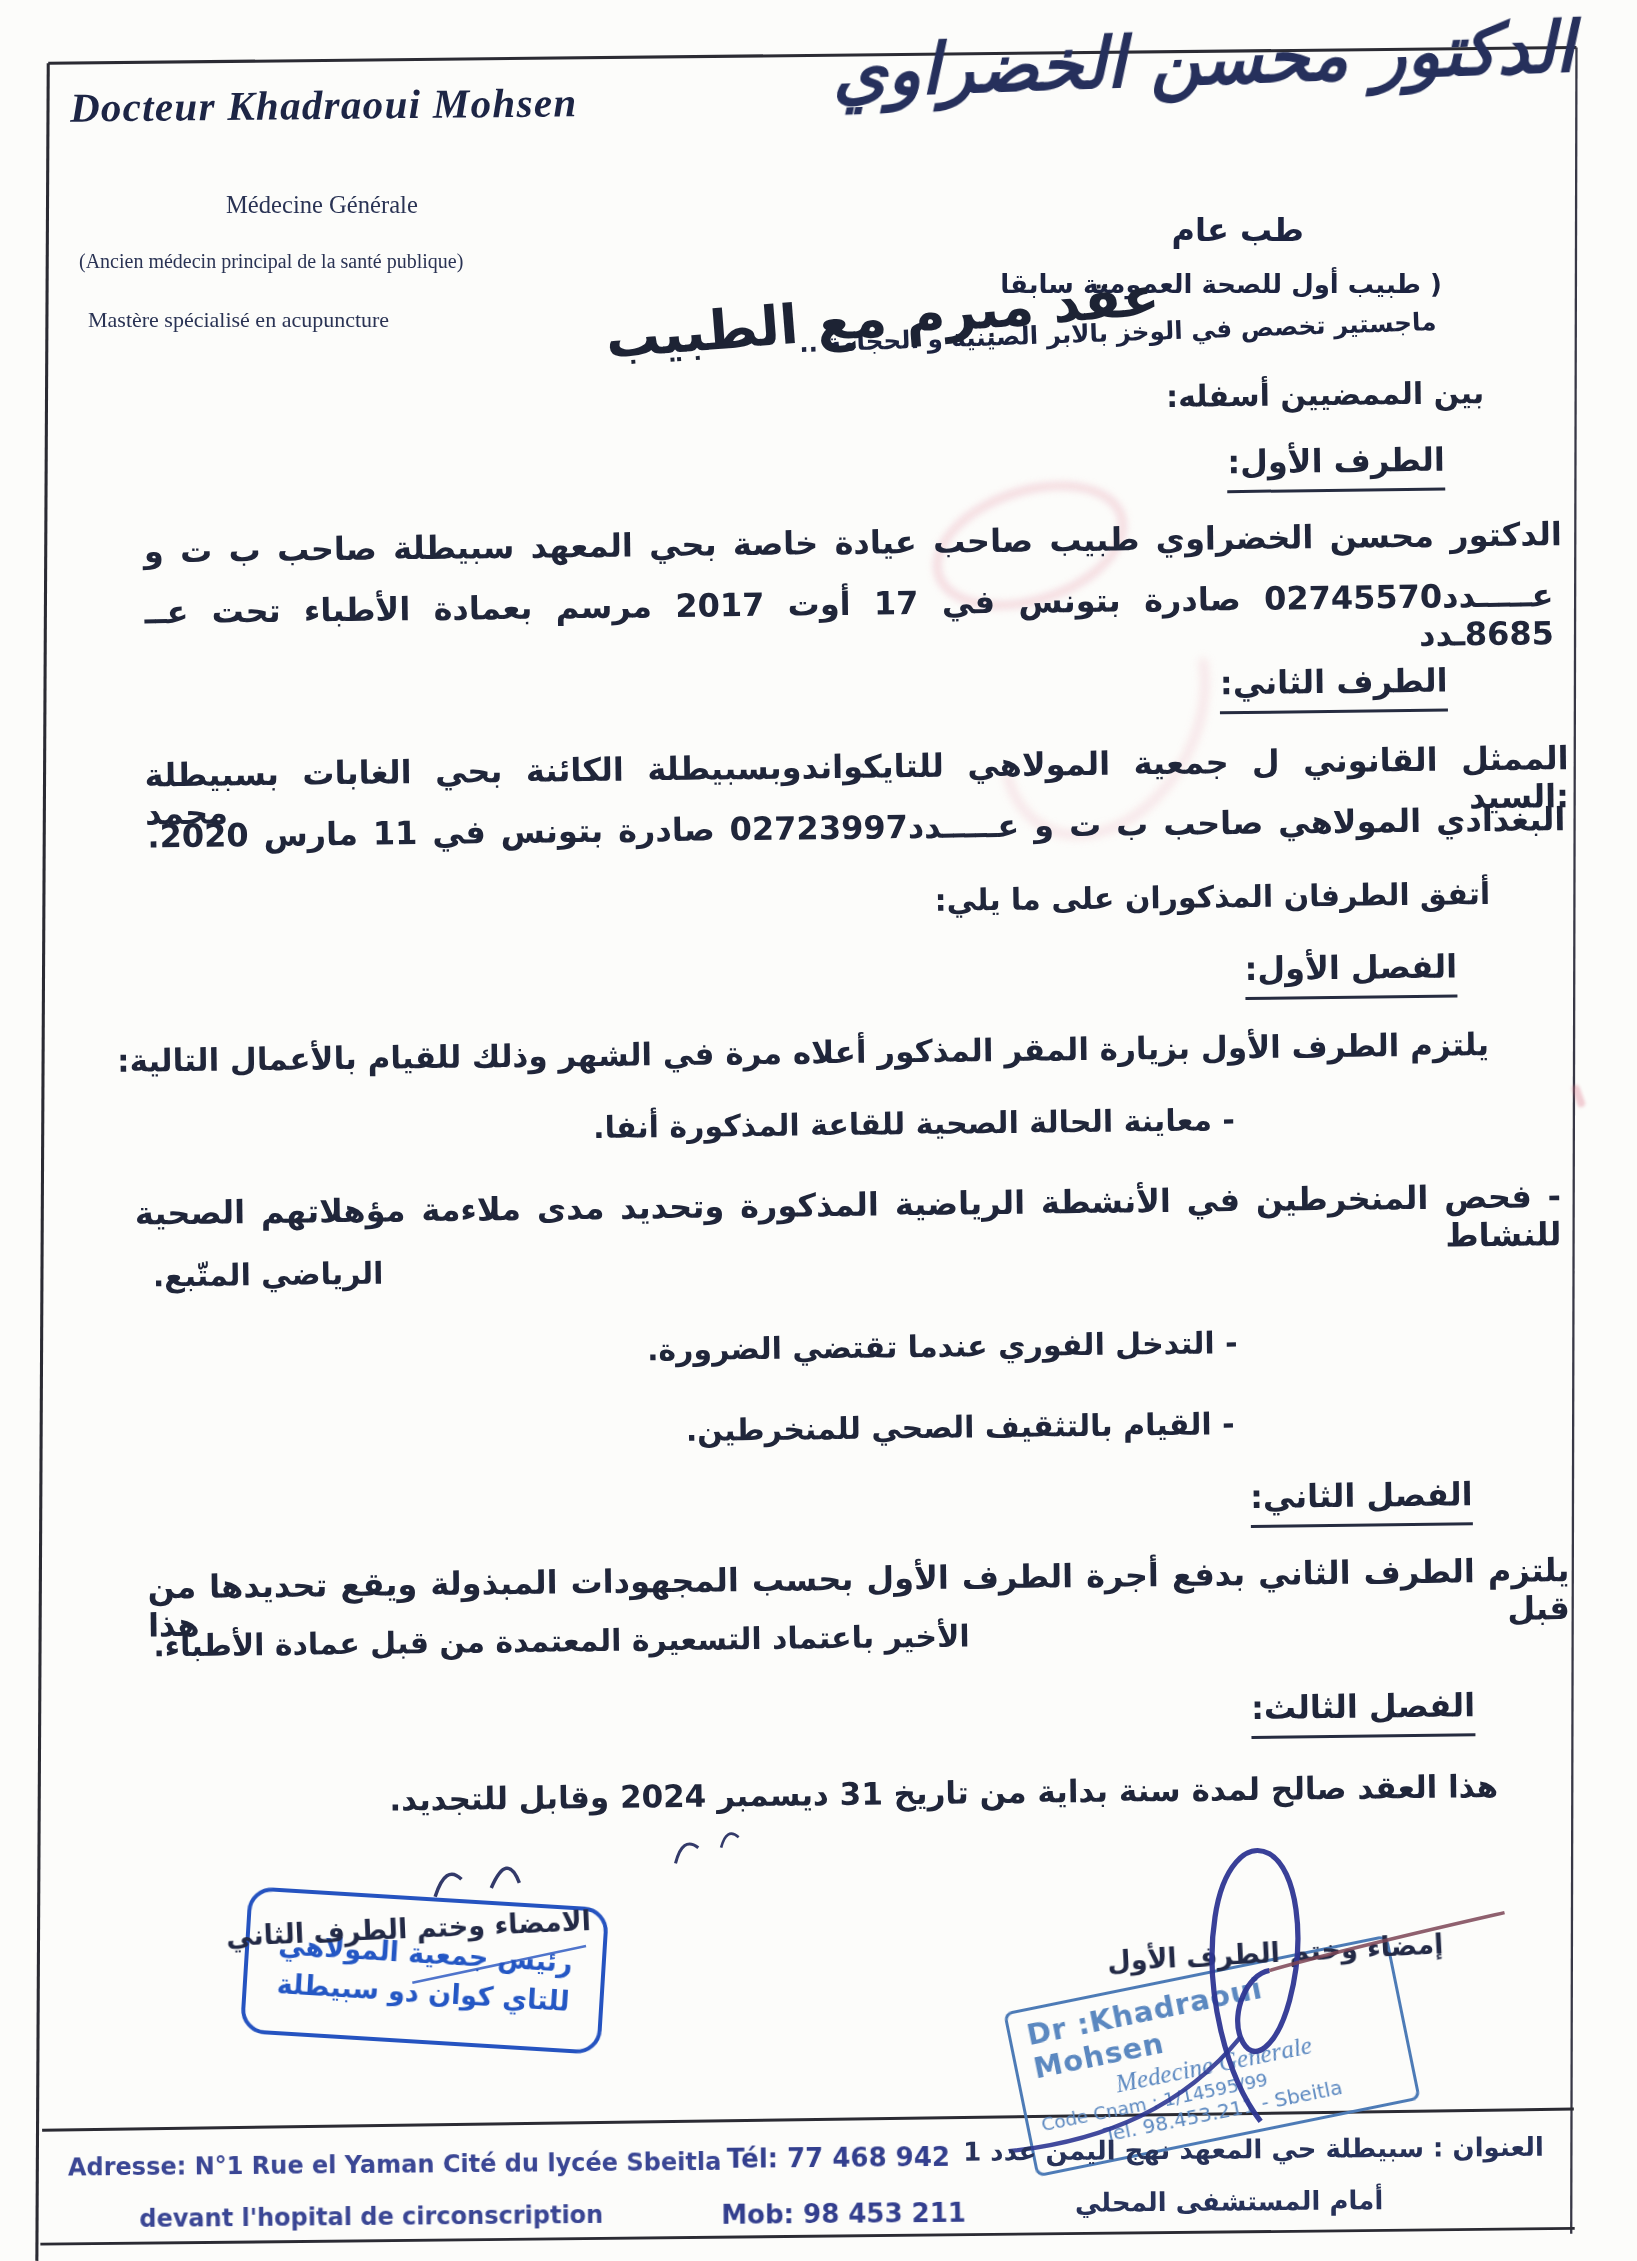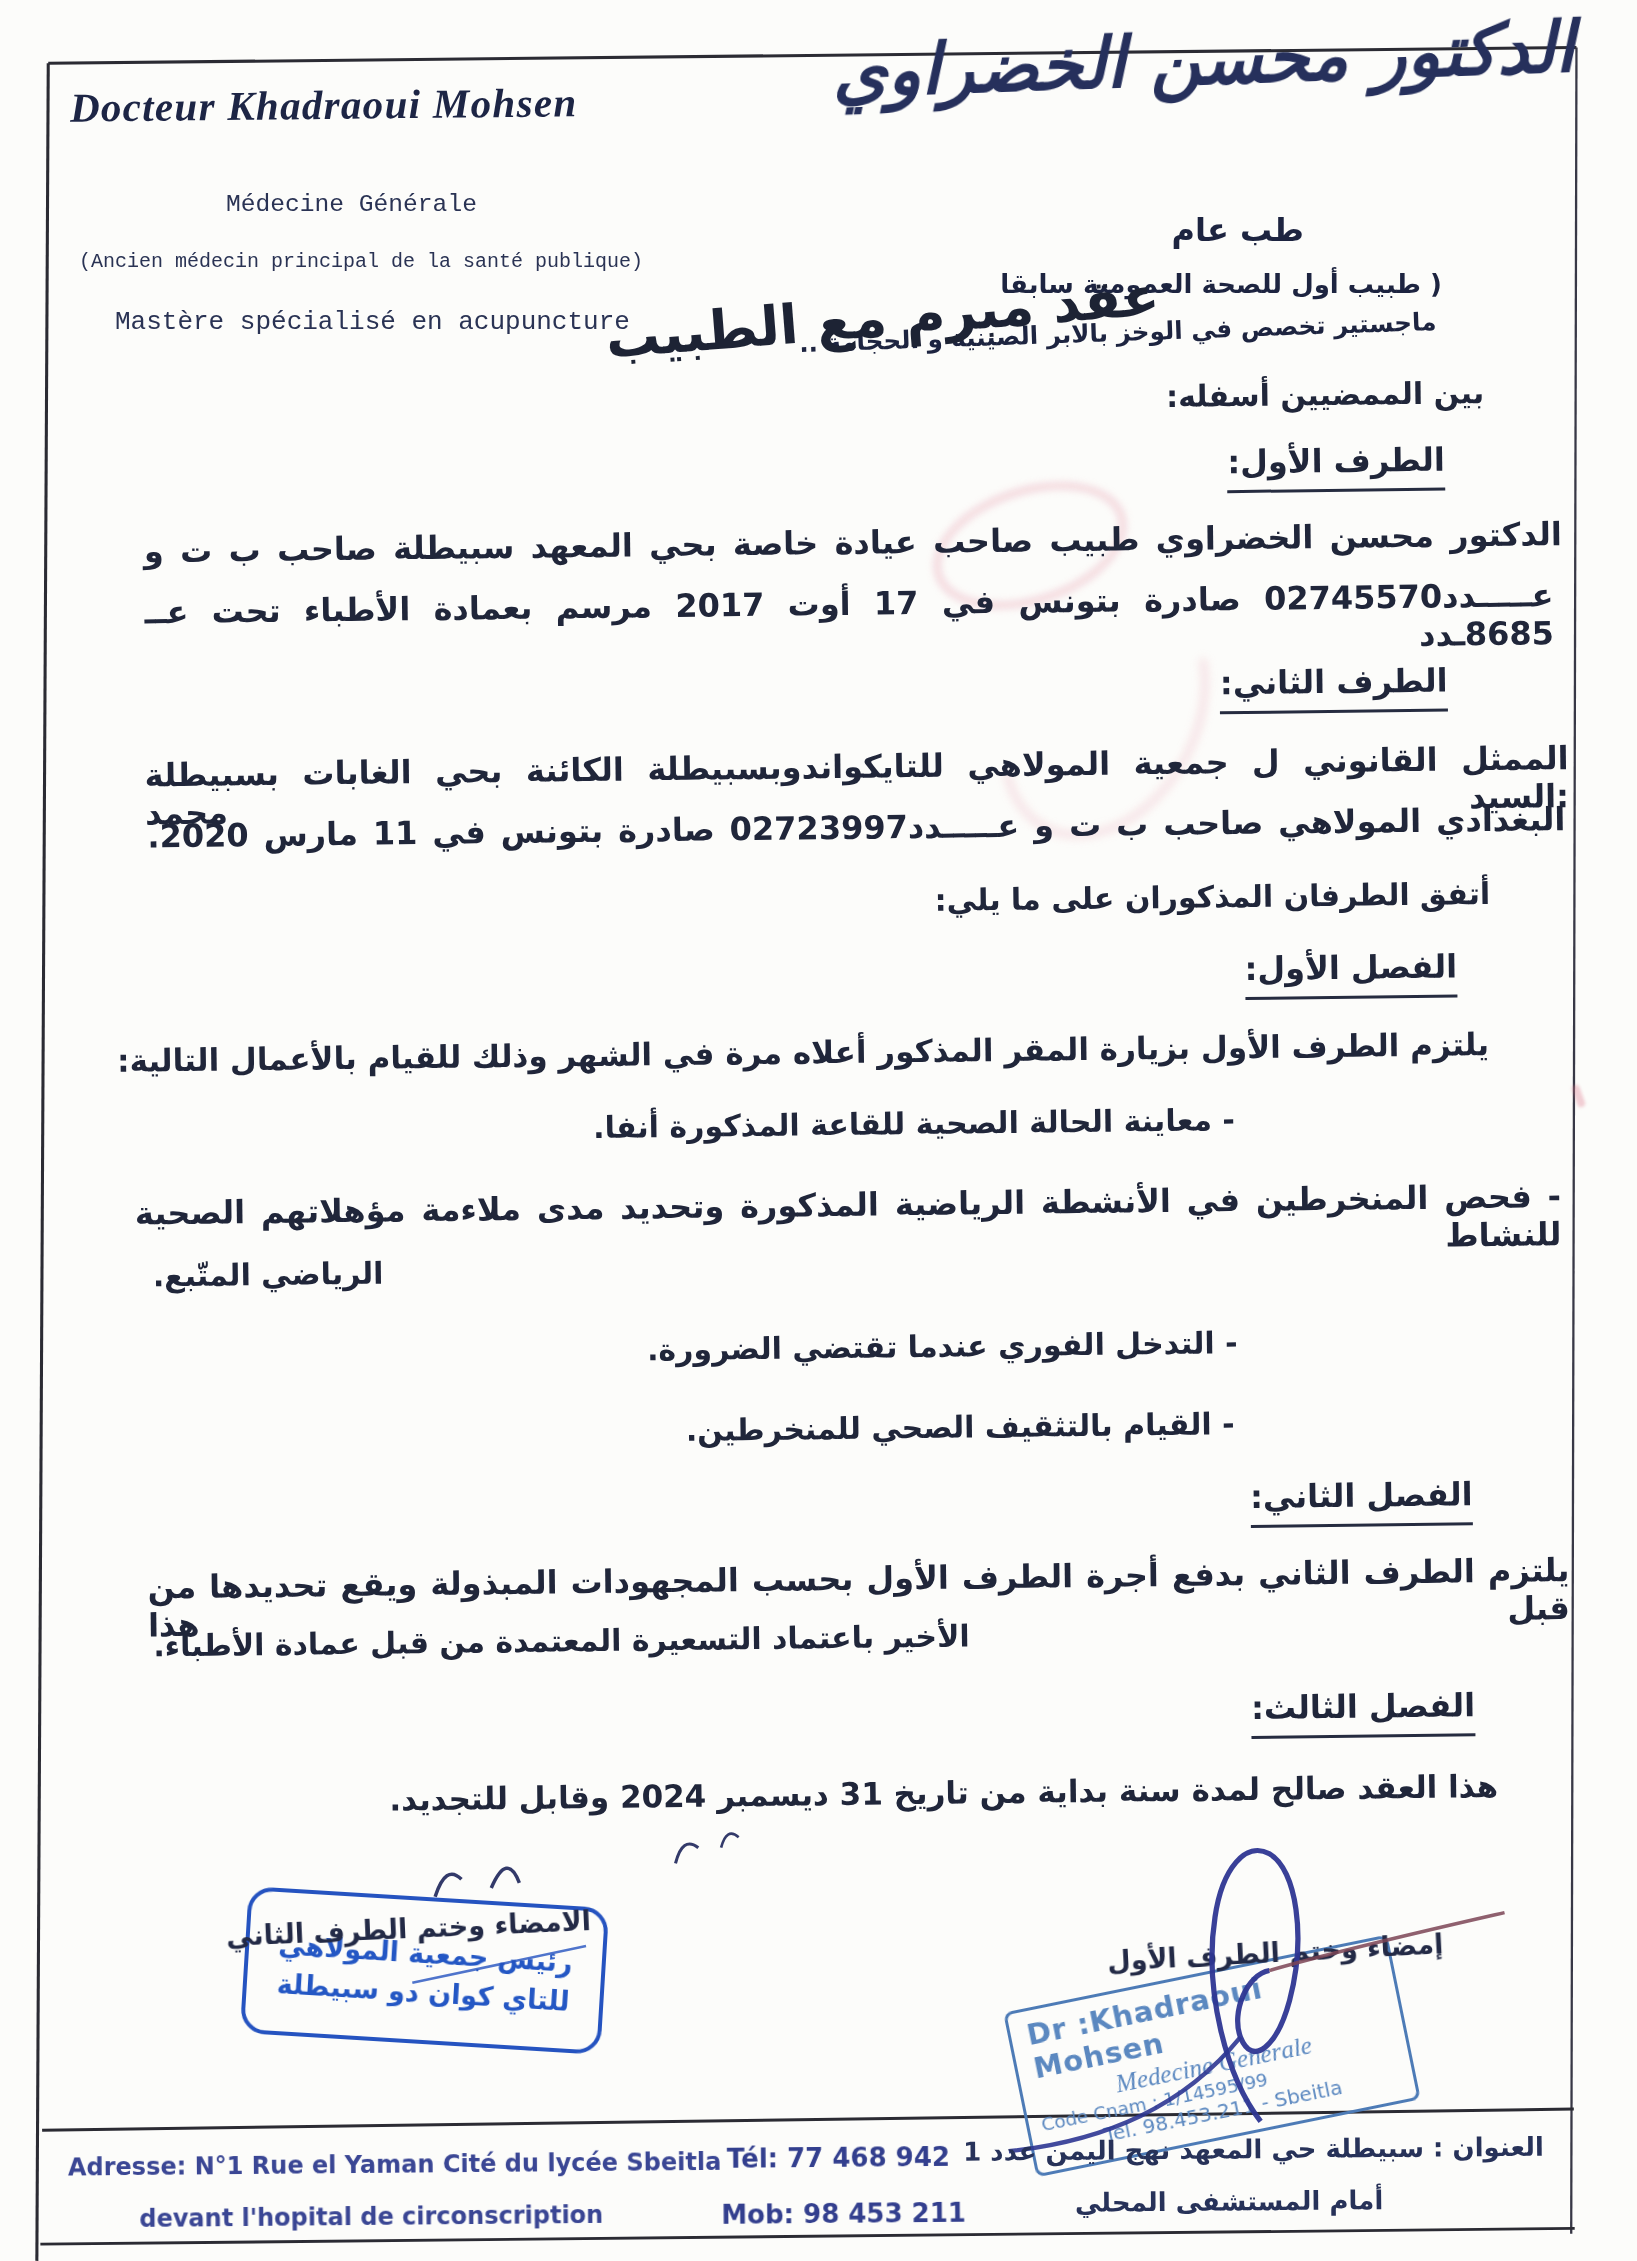--- a/index.html
+++ b/index.html
@@ -16,7 +16,7 @@
   
   .fr-name{font-family:"Liberation Serif","DejaVu Serif",serif;font-style:italic;font-weight:bold;
            font-size:41px;letter-spacing:1.3px;color:#1d2545;transform:rotate(-.6deg);}
-  .fr-sub{font-family:Liberation Mono, monospace;color:#2a3354;text-align:right;}
+  .fr-sub{font-family:Liberation Serif, serif;color:#2a3354;text-align:right;}
   .ar-callig{font-size:70px;font-weight:bold;font-style:italic;color:#26305c;
              transform:rotate(-2deg);letter-spacing:-1.8px;filter:blur(0.4px);}
   .ar-h{font-weight:bold;color:#1d2440;}

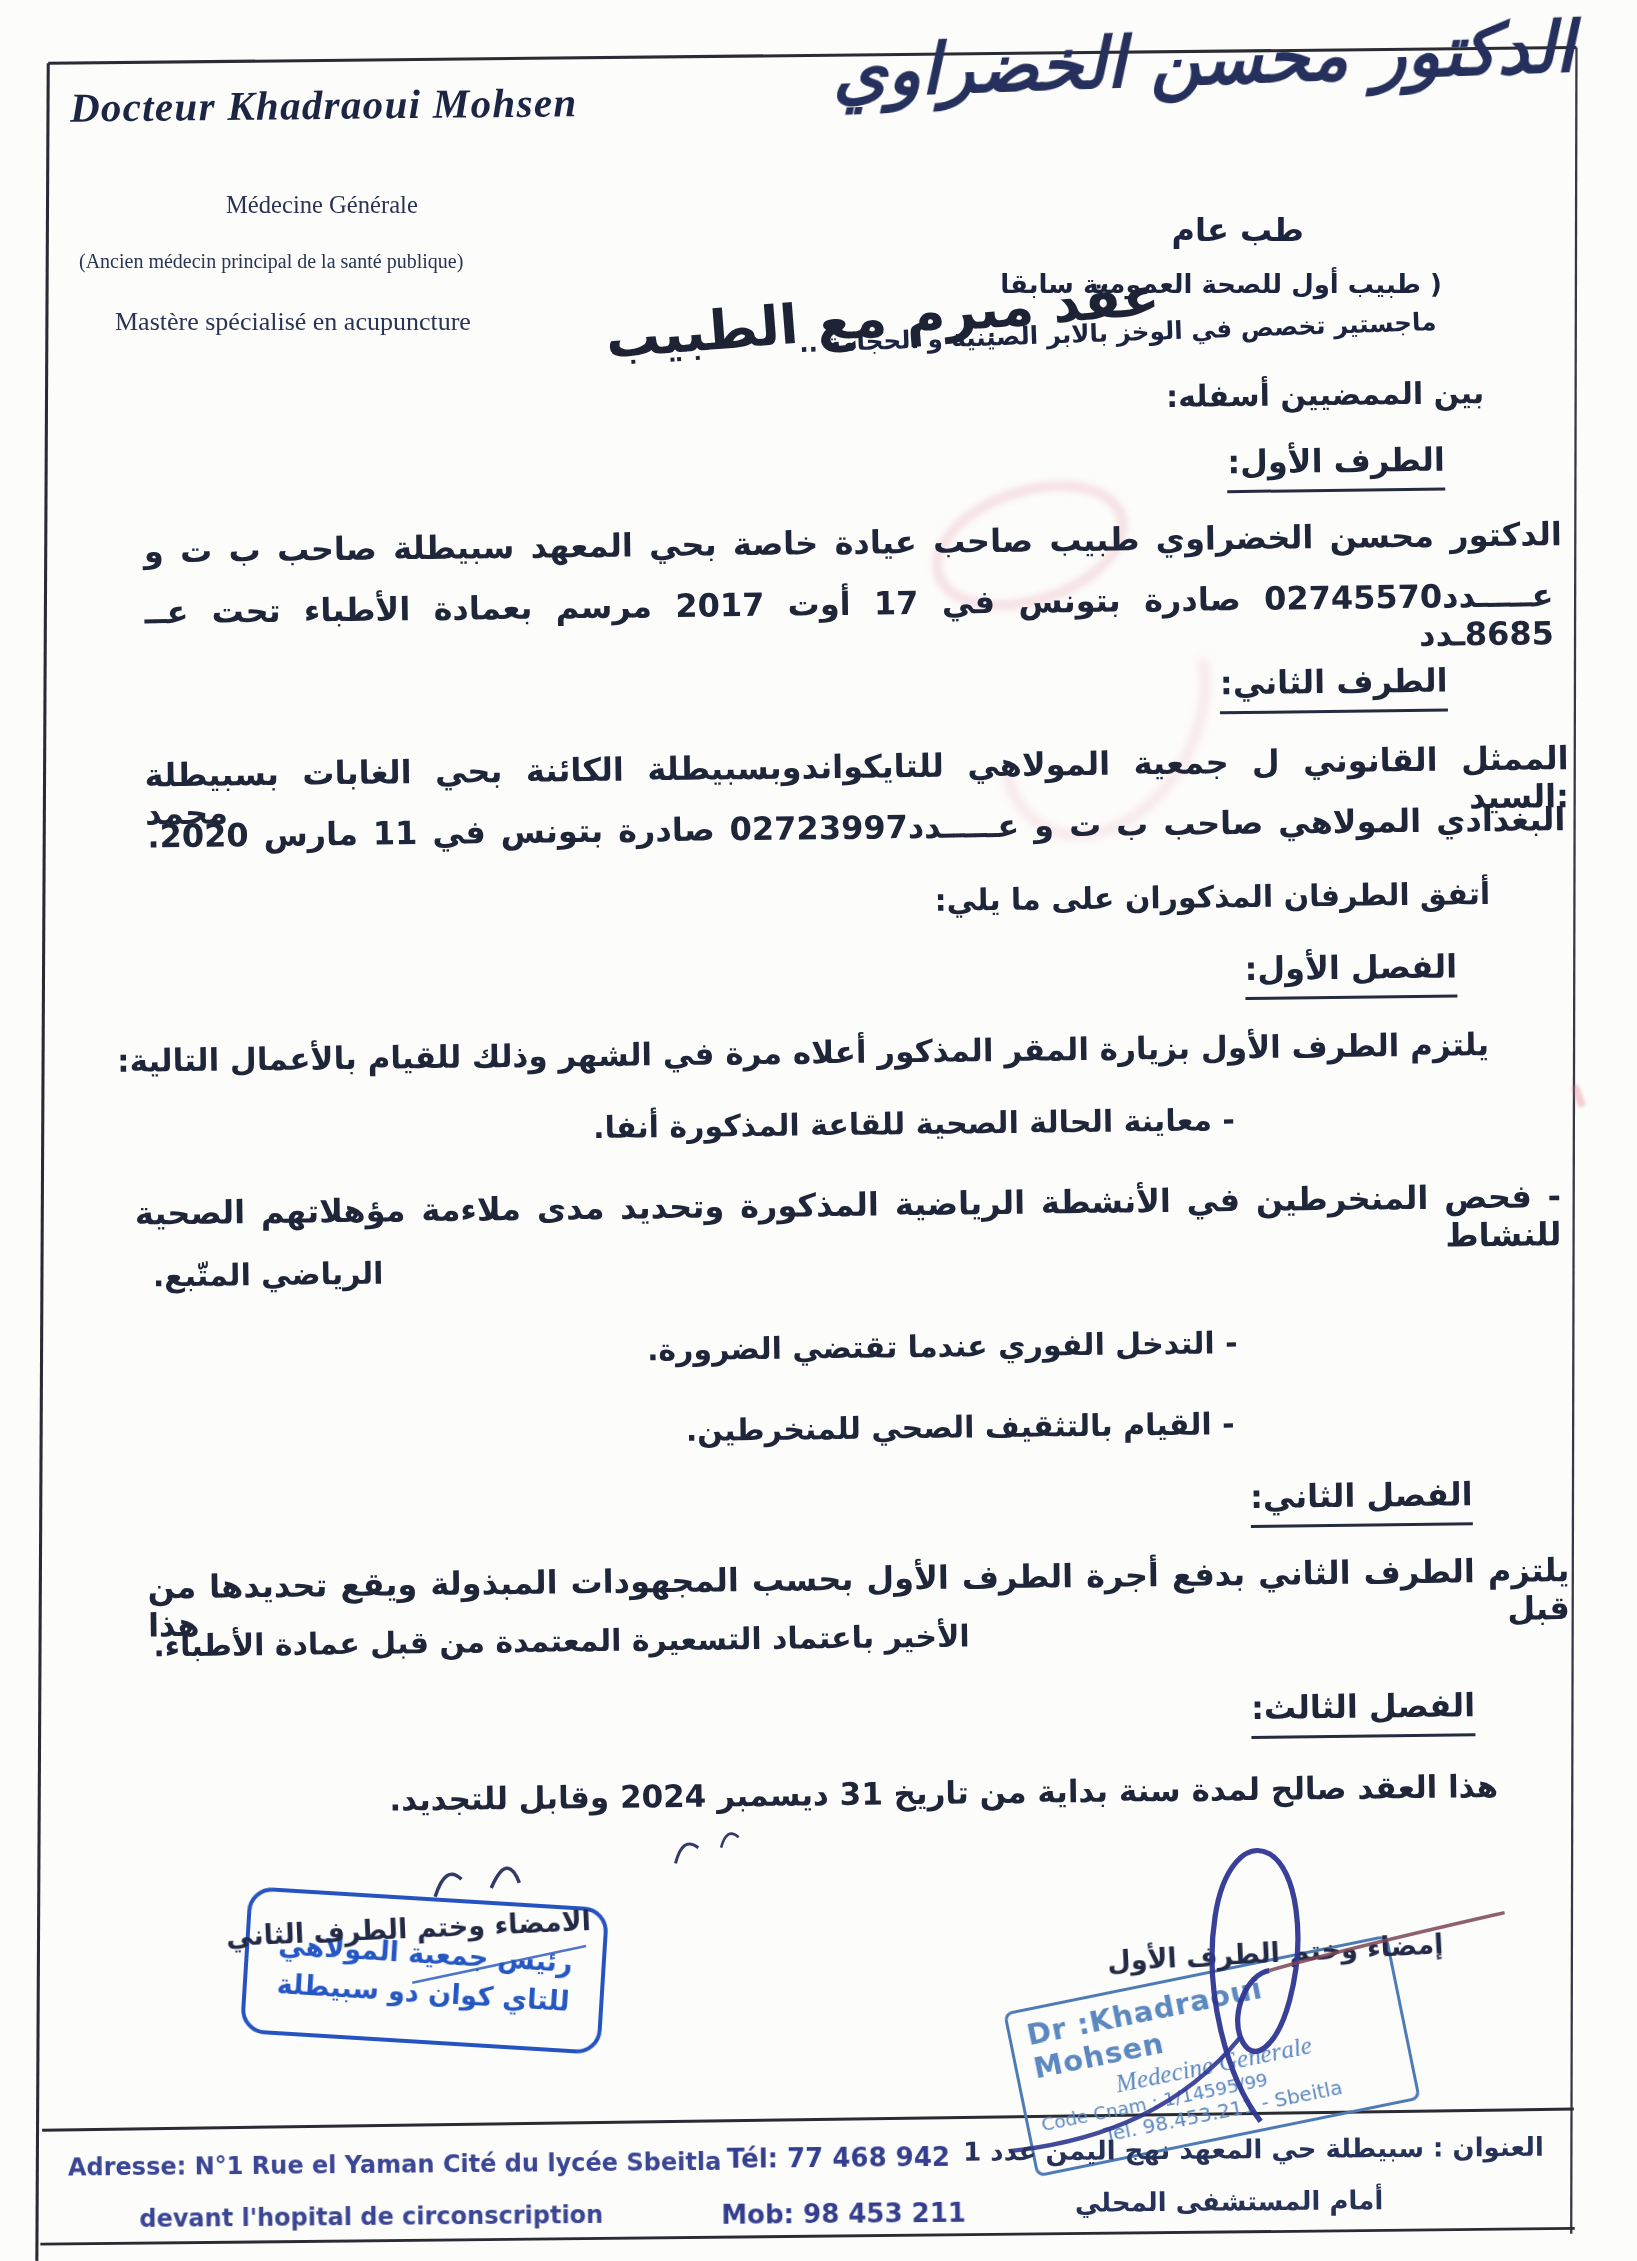--- a/index.html
+++ b/index.html
@@ -68,7 +68,7 @@
   <div class="abs fr-name nowrap" style="left:70px;top:81px;">Docteur Khadraoui Mohsen</div>
   <div class="abs fr-sub nowrap" style="left:226px;top:191px;font-size:24.6px;">Médecine Générale</div>
   <div class="abs fr-sub nowrap" style="left:79px;top:250px;font-size:20px;">(Ancien médecin principal de la santé publique)</div>
-  <div class="abs fr-sub nowrap" style="left:115px;top:307px;font-size:26px;">Mastère spécialisé en acupuncture</div>
+  <div class="abs fr-sub nowrap" style="left:88px;top:307px;font-size:22px;">Mastère spécialisé en acupuncture</div>
 
   <div class="abs ar ar-callig nowrap" style="right:63px;top:19.3px;">الدكتور محسن الخضراوي</div>
   <div class="abs ar ar-h nowrap" style="right:333px;top:211px;font-size:32px;">طب عام</div>

